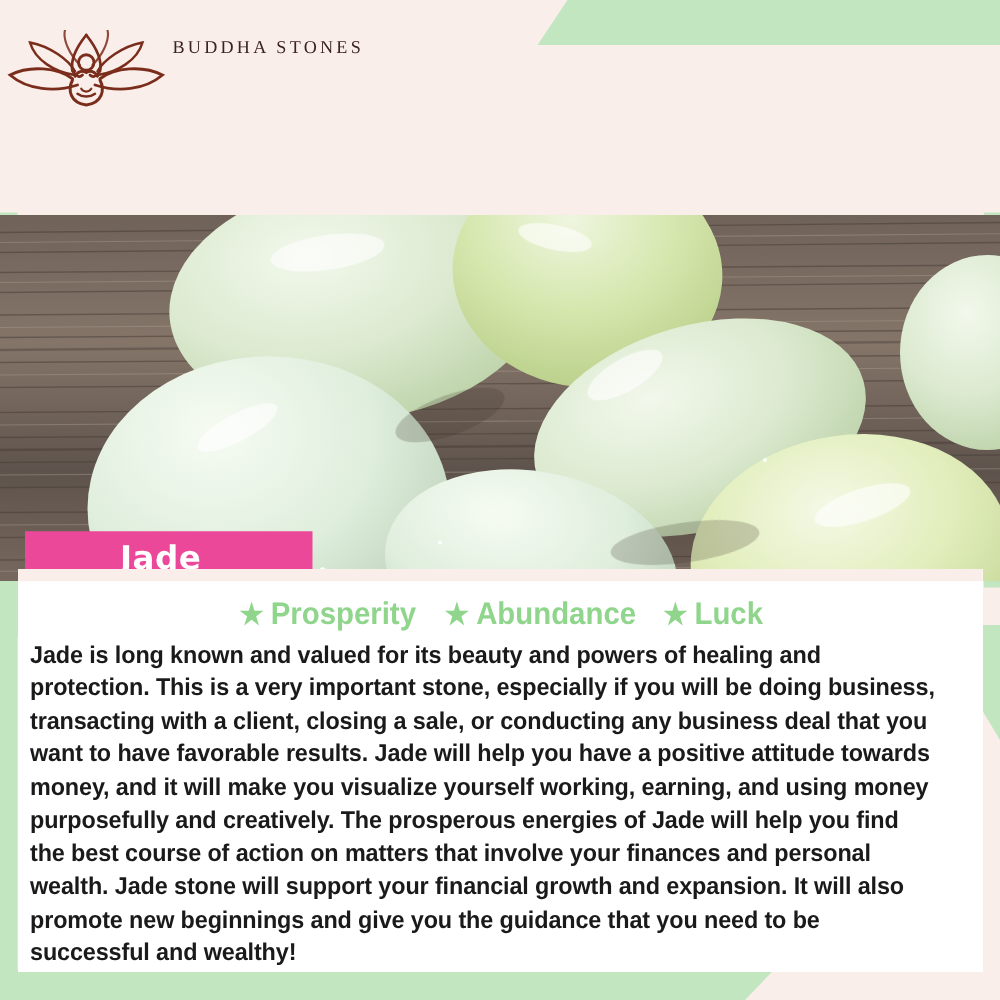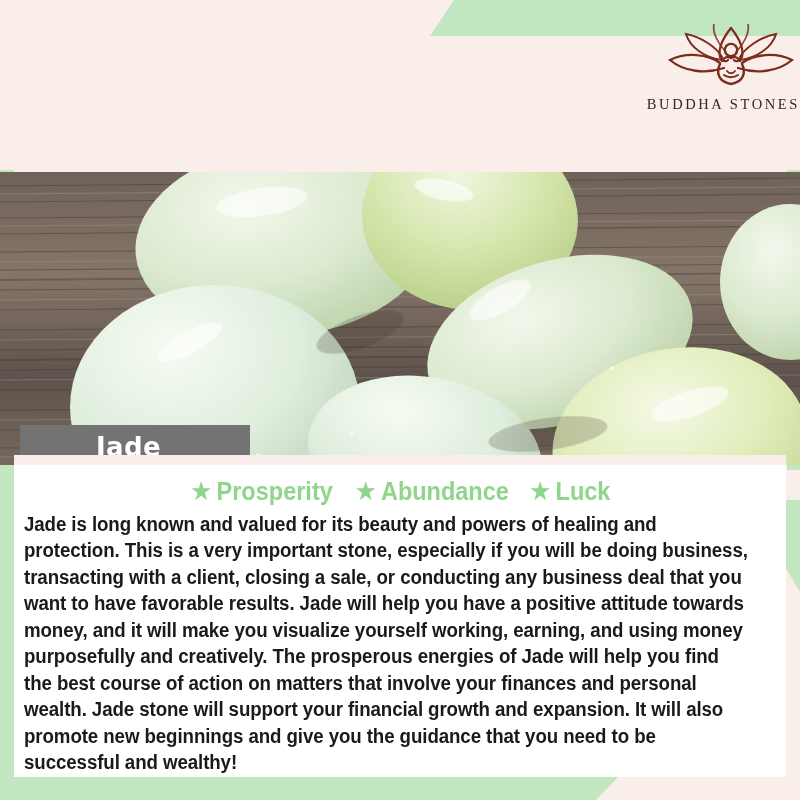--- a/index.html
+++ b/index.html
@@ -40,7 +40,7 @@
   .header{position:absolute;top:0;left:0;width:800px;height:172px;}
   .logo-wrap{
     position:absolute;left:0;right:0;top:24px;
-    display:flex;flex-direction:column;align-items:flex-end;
+    display:flex;flex-direction:row;align-items:flex-start;
   }
   .logo-mark{width:138px;height:66px;display:block;}
   .logo-word{

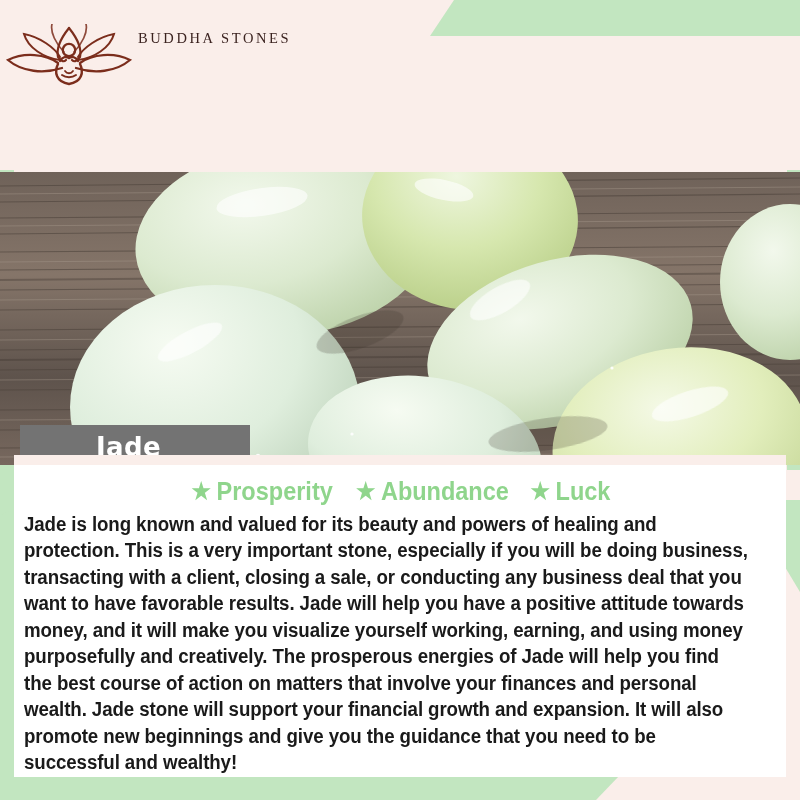--- a/index.html
+++ b/index.html
@@ -70,7 +70,7 @@
   
   .jade-banner{
     position:absolute;top:425px;left:20px;width:230px;height:44px;
-    background:#737373;display:flex;align-items:center;
+    background:#ec4899;display:flex;align-items:center;
   }
   .jade-text{
     margin-left:76px;color:#ffffff;font-size:26px;font-weight:bold;

